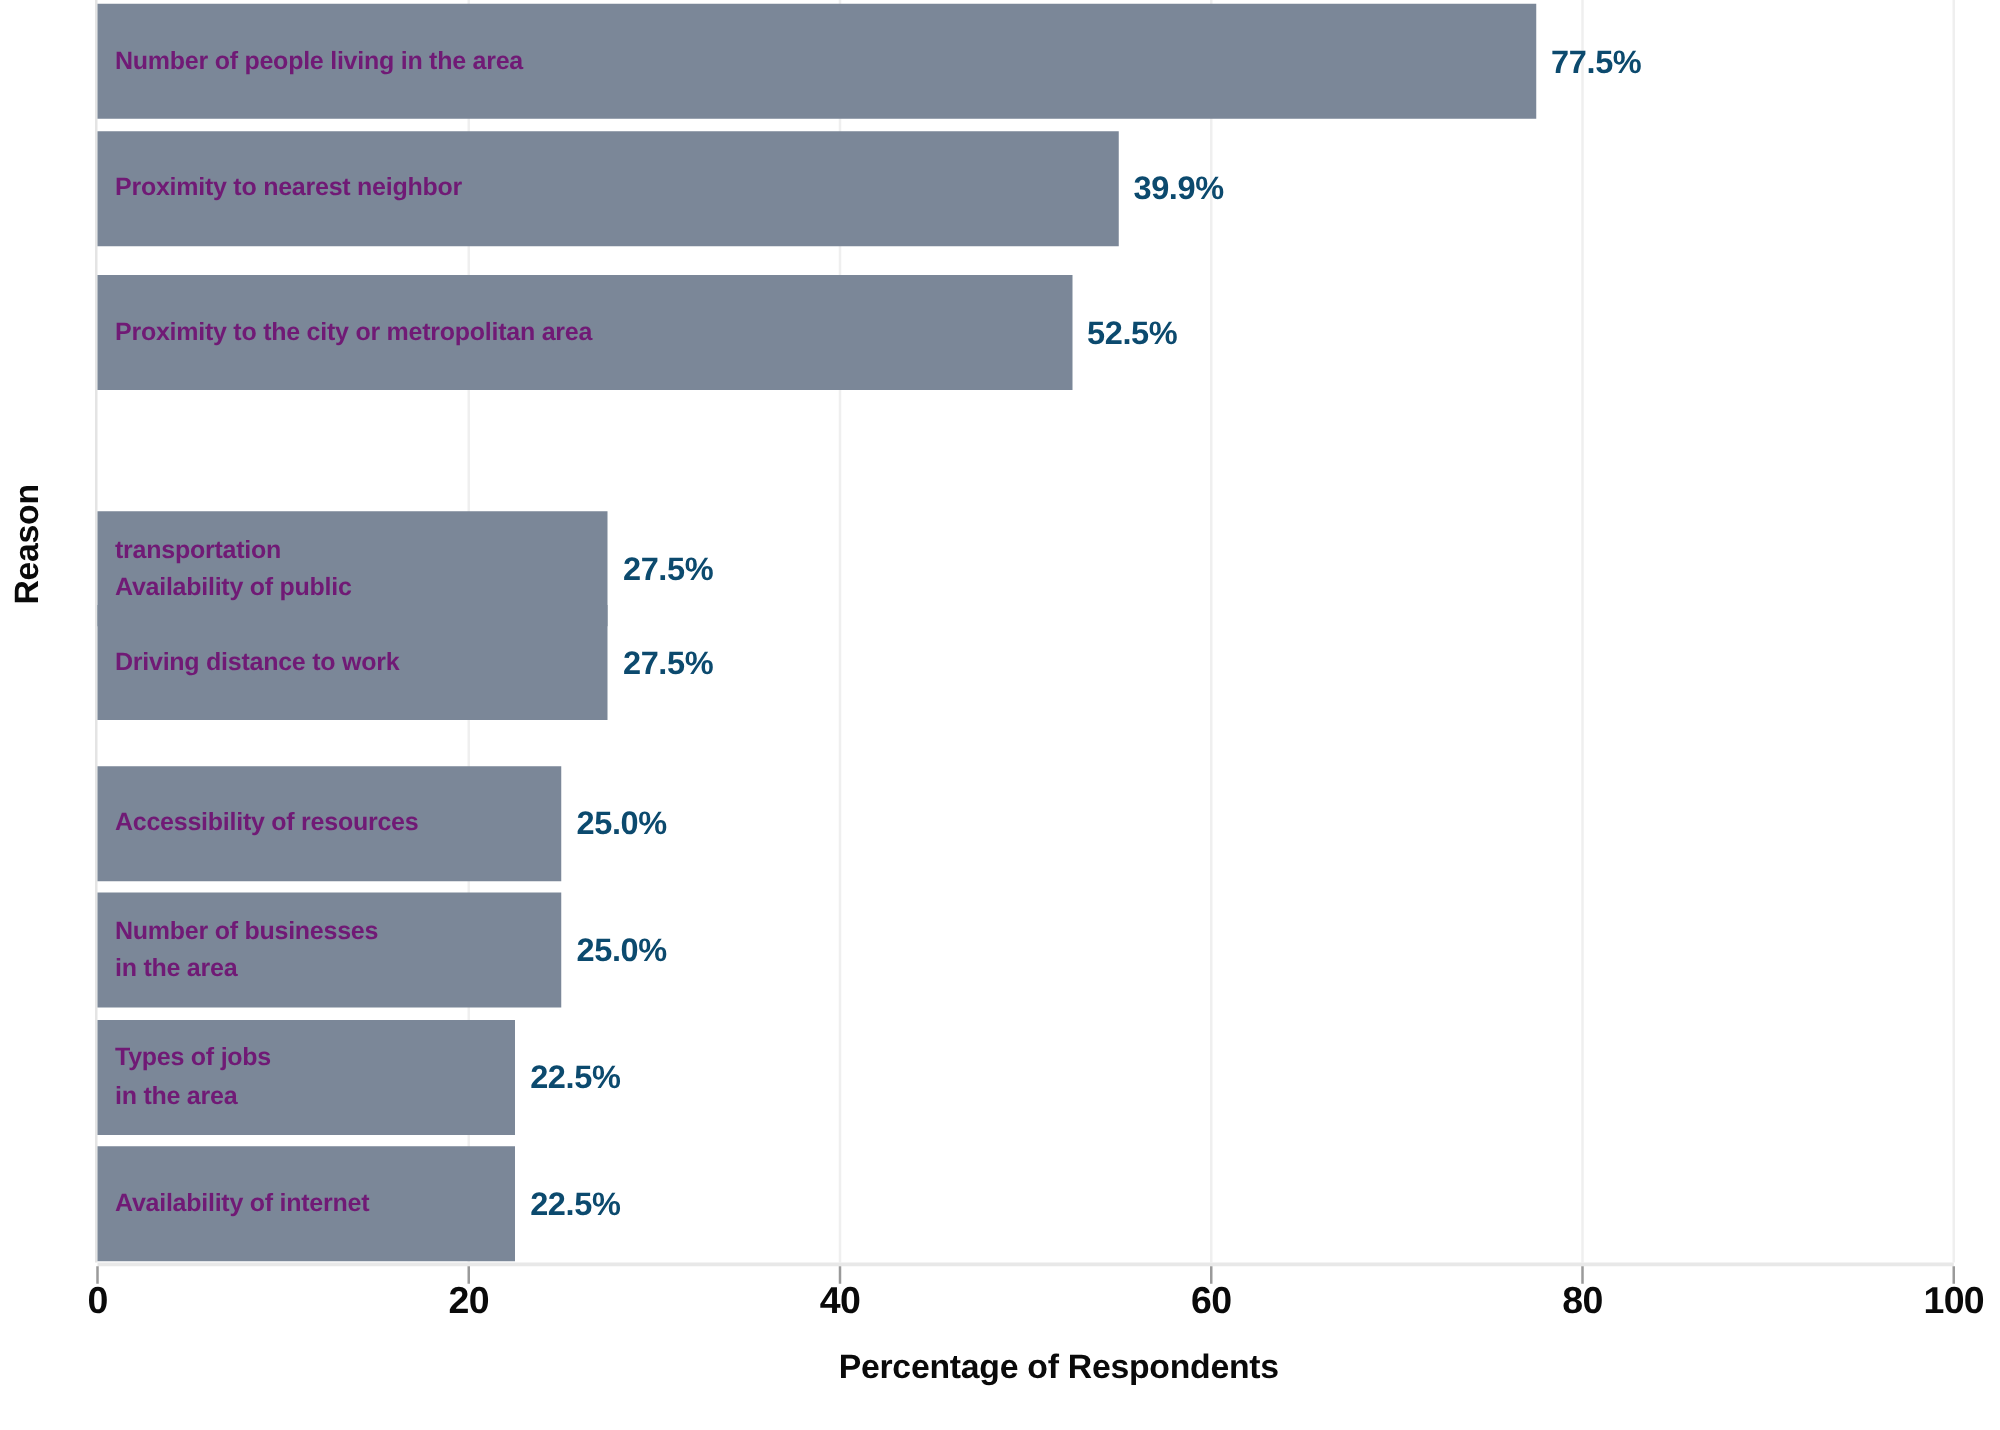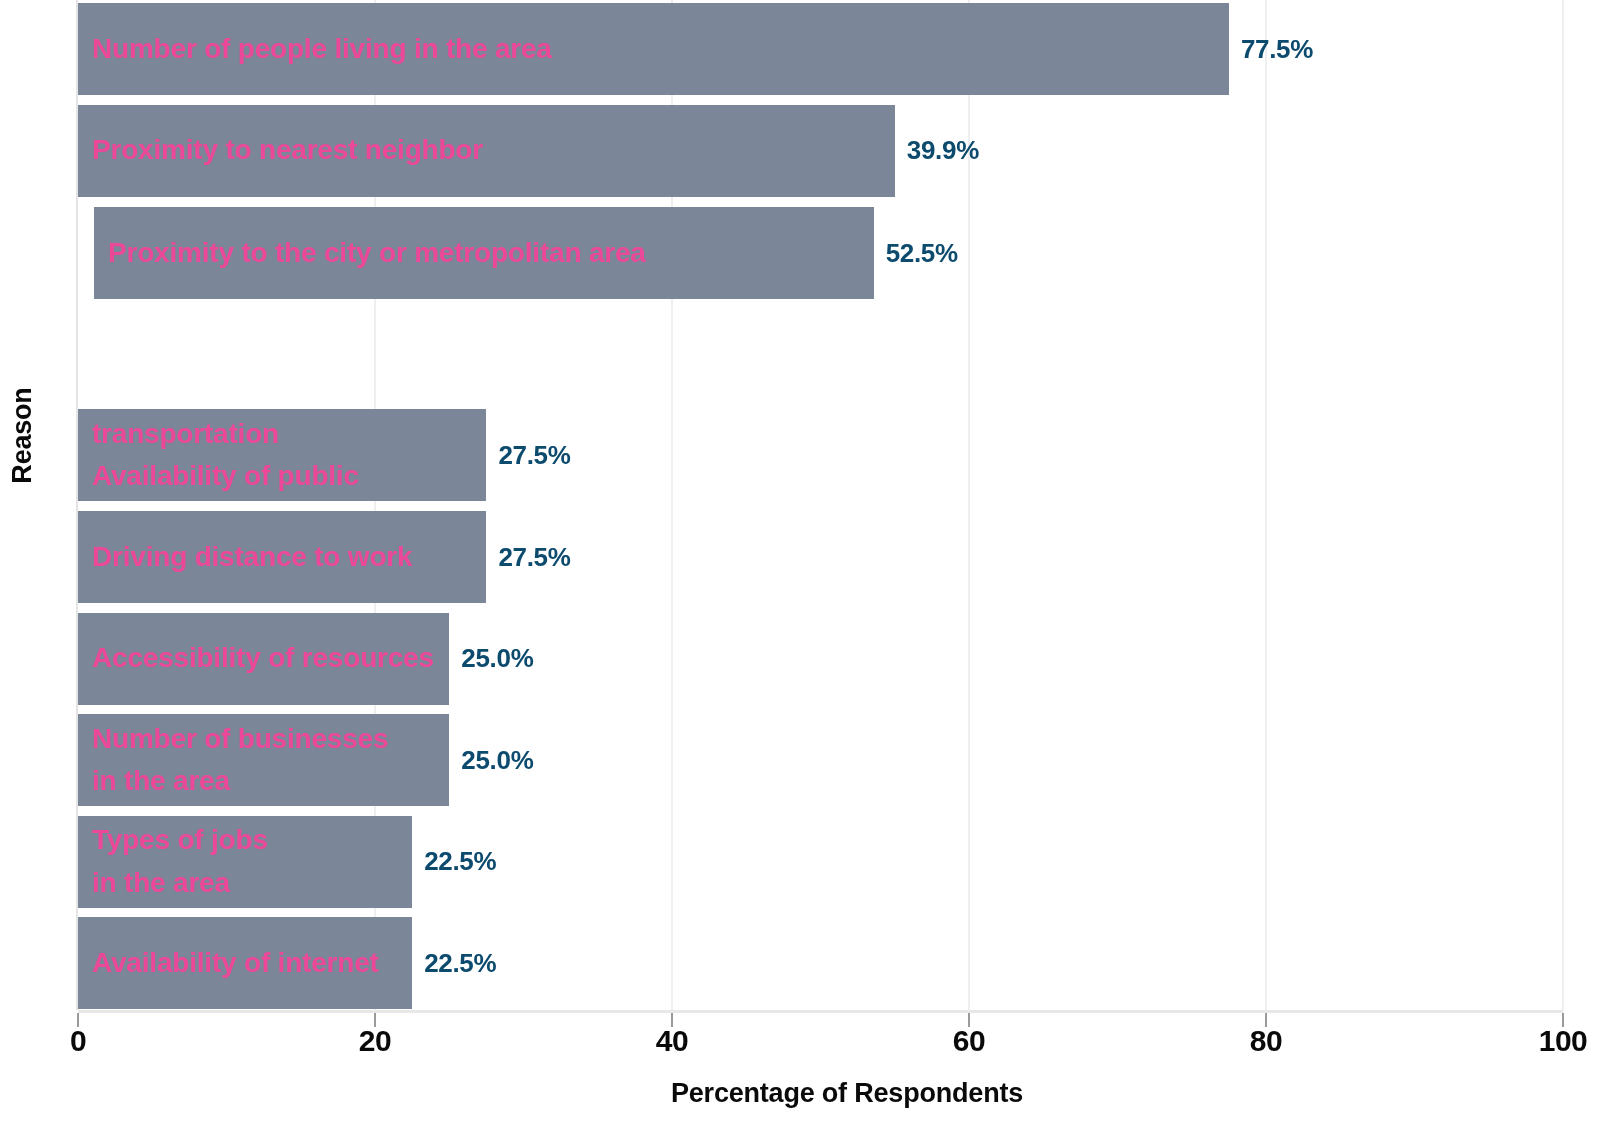--- a/index.html
+++ b/index.html
@@ -75,8 +75,8 @@
     display: flex;
     flex-direction: column;
     justify-content: center;
-    color: #ec4899;
-    font-size: 28px;
+    color: #701a75;
+    font-size: 20px;
     font-weight: bold;
     line-height: 1.52;
     letter-spacing: -0.2px;

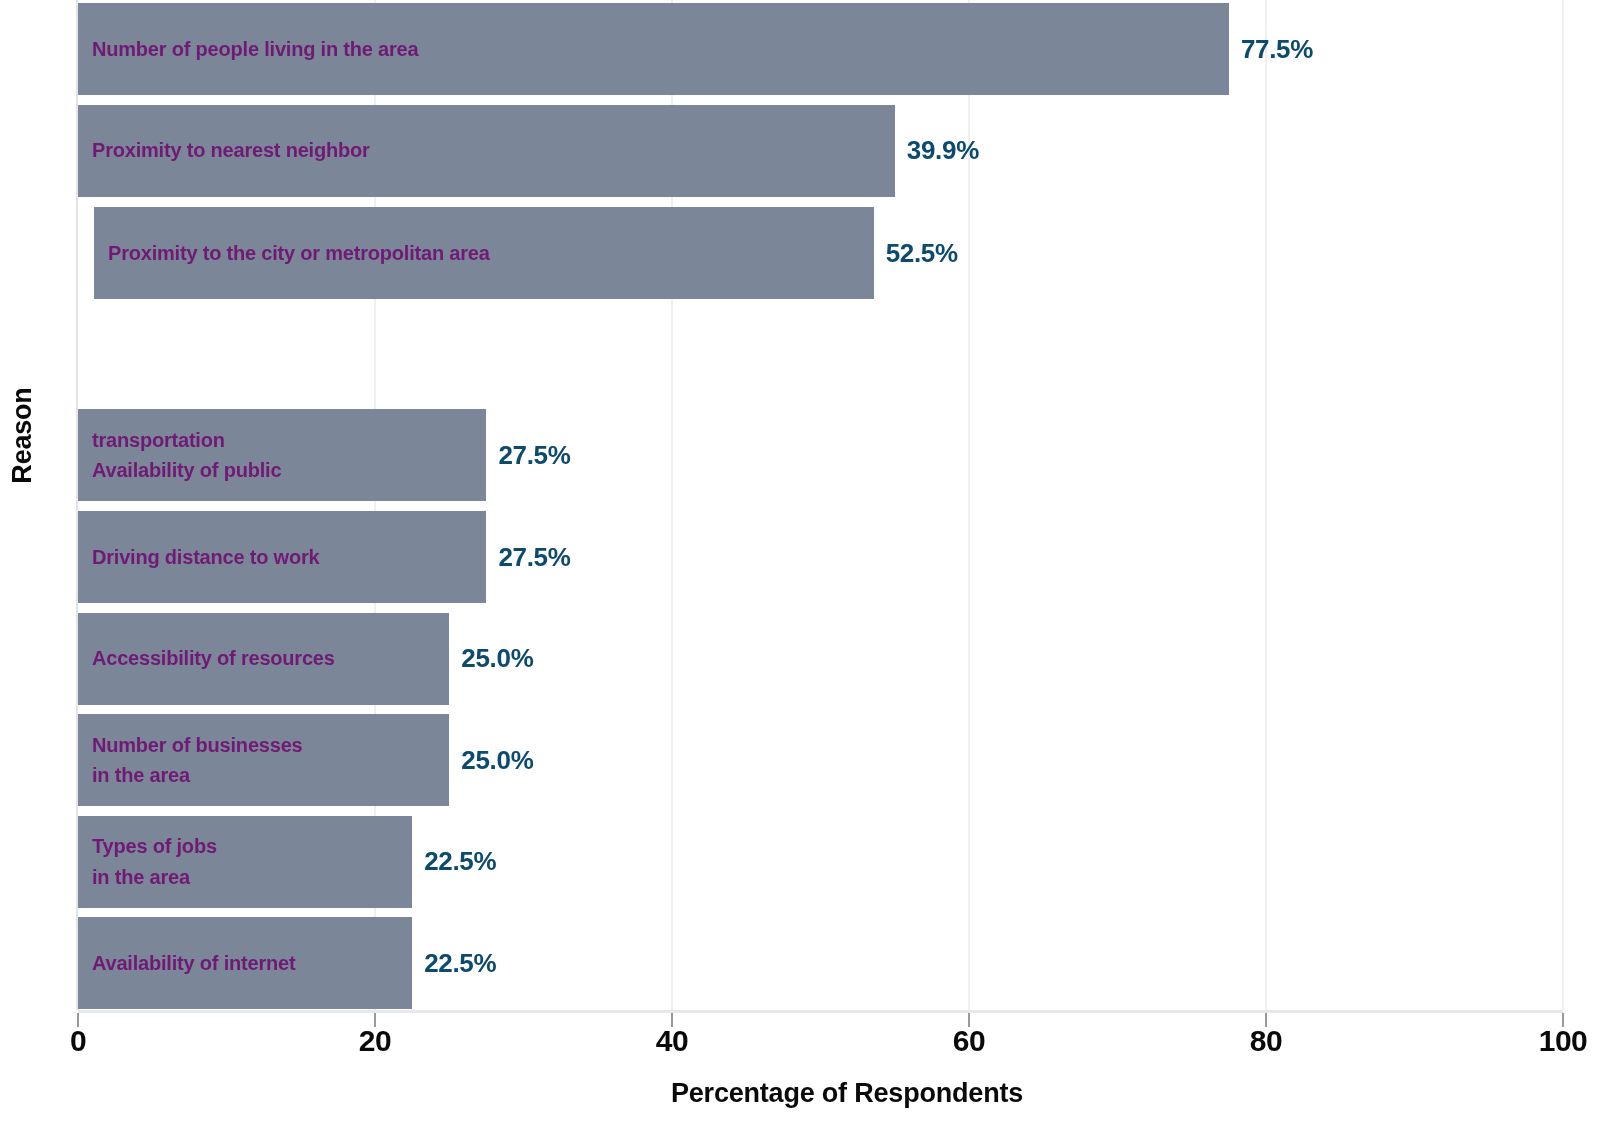--- a/index.html
+++ b/index.html
@@ -169,7 +169,7 @@
         <div class="bar-label"><span>Proximity to nearest neighbor</span></div>
         <div class="bar-value" style="left: 828.75px;">39.9%</div>
       </div>
-      <div class="bar-row" style="top: 207px; height: 92px; width: 1255px; margin-left: 16px;">
+      <div class="bar-row" style="top: 220px; height: 92px; width: 1255px;">
         <div class="bar" style="width: 779.625px; background: rgb(123, 135, 152);"></div>
         <div class="bar-label"><span>Proximity to the city or metropolitan area</span></div>
         <div class="bar-value" style="left: 791.625px;">52.5%</div>

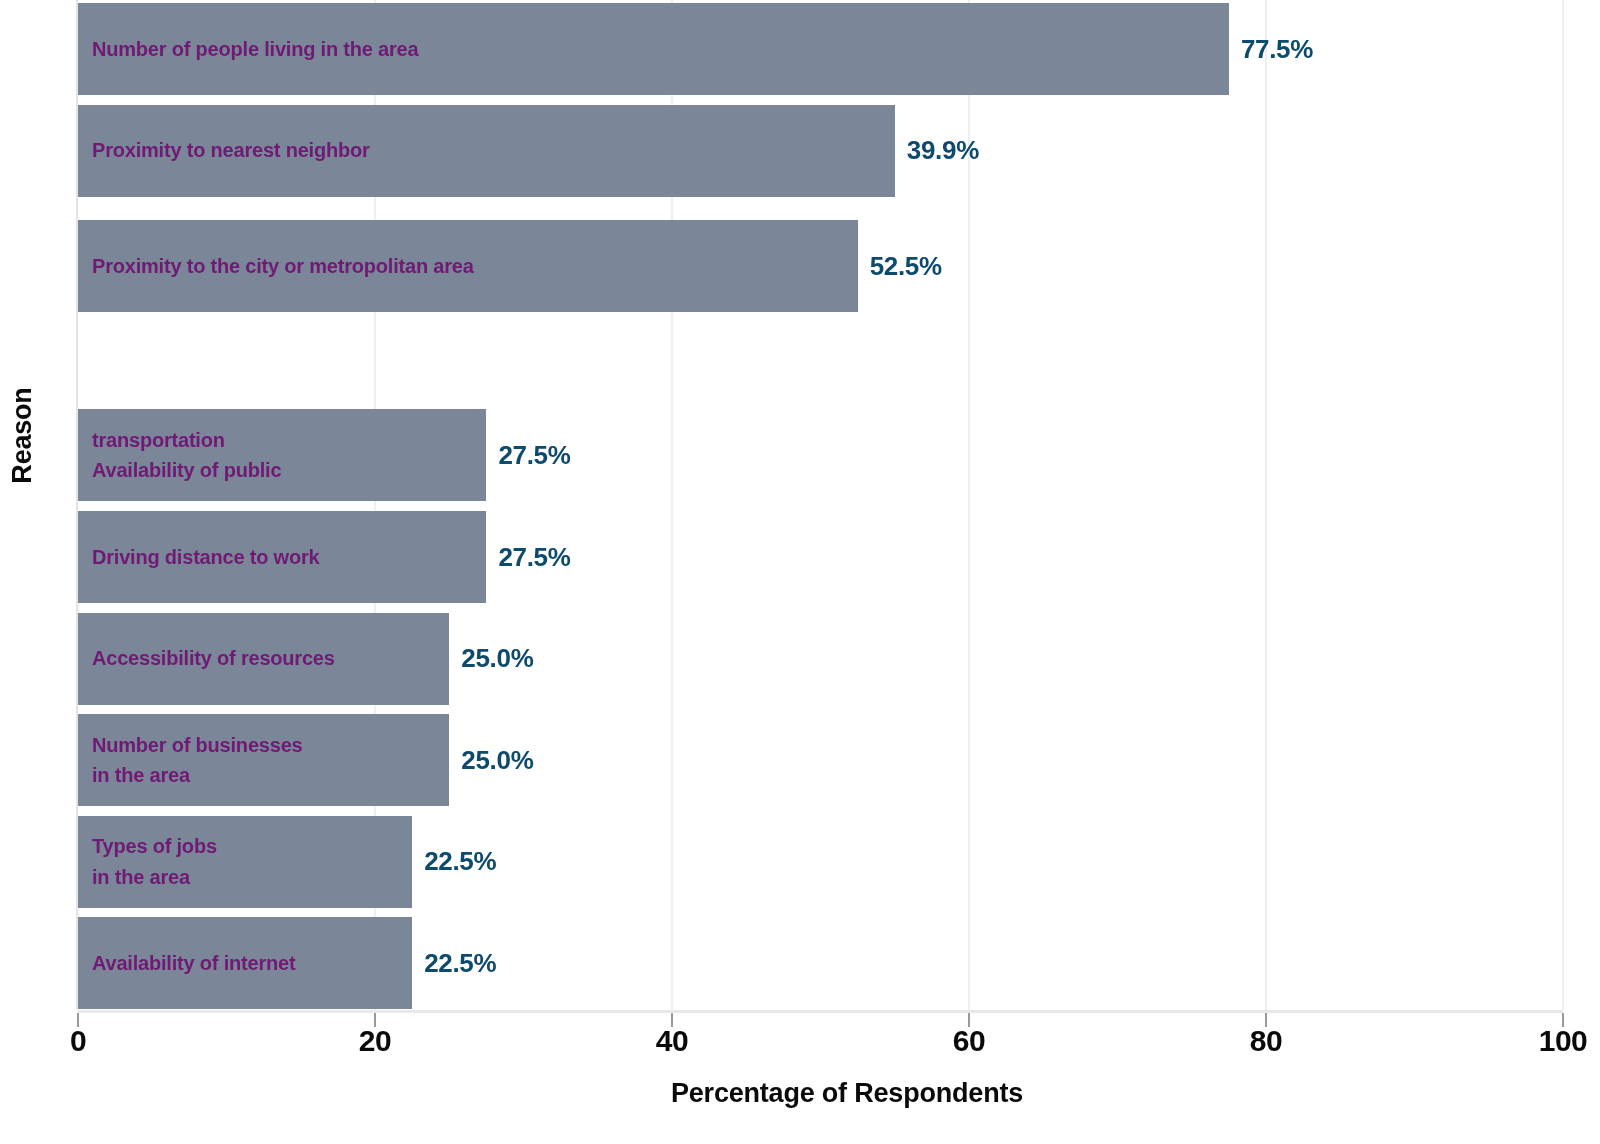--- a/index.html
+++ b/index.html
@@ -179,7 +179,7 @@
         <div class="bar-label"><span>transportation</span><span>Availability of public</span></div>
         <div class="bar-value" style="left: 420.375px;">27.5%</div>
       </div>
-      <div class="bar-row" style="top: 511px; height: 92px; width: 1249px;">
+      <div class="bar-row" style="top: 484px; height: 92px; width: 1249px;">
         <div class="bar" style="width: 408.375px; background: rgb(123, 135, 152);"></div>
         <div class="bar-label"><span>Driving distance to work</span></div>
         <div class="bar-value" style="left: 420.375px;">27.5%</div>

